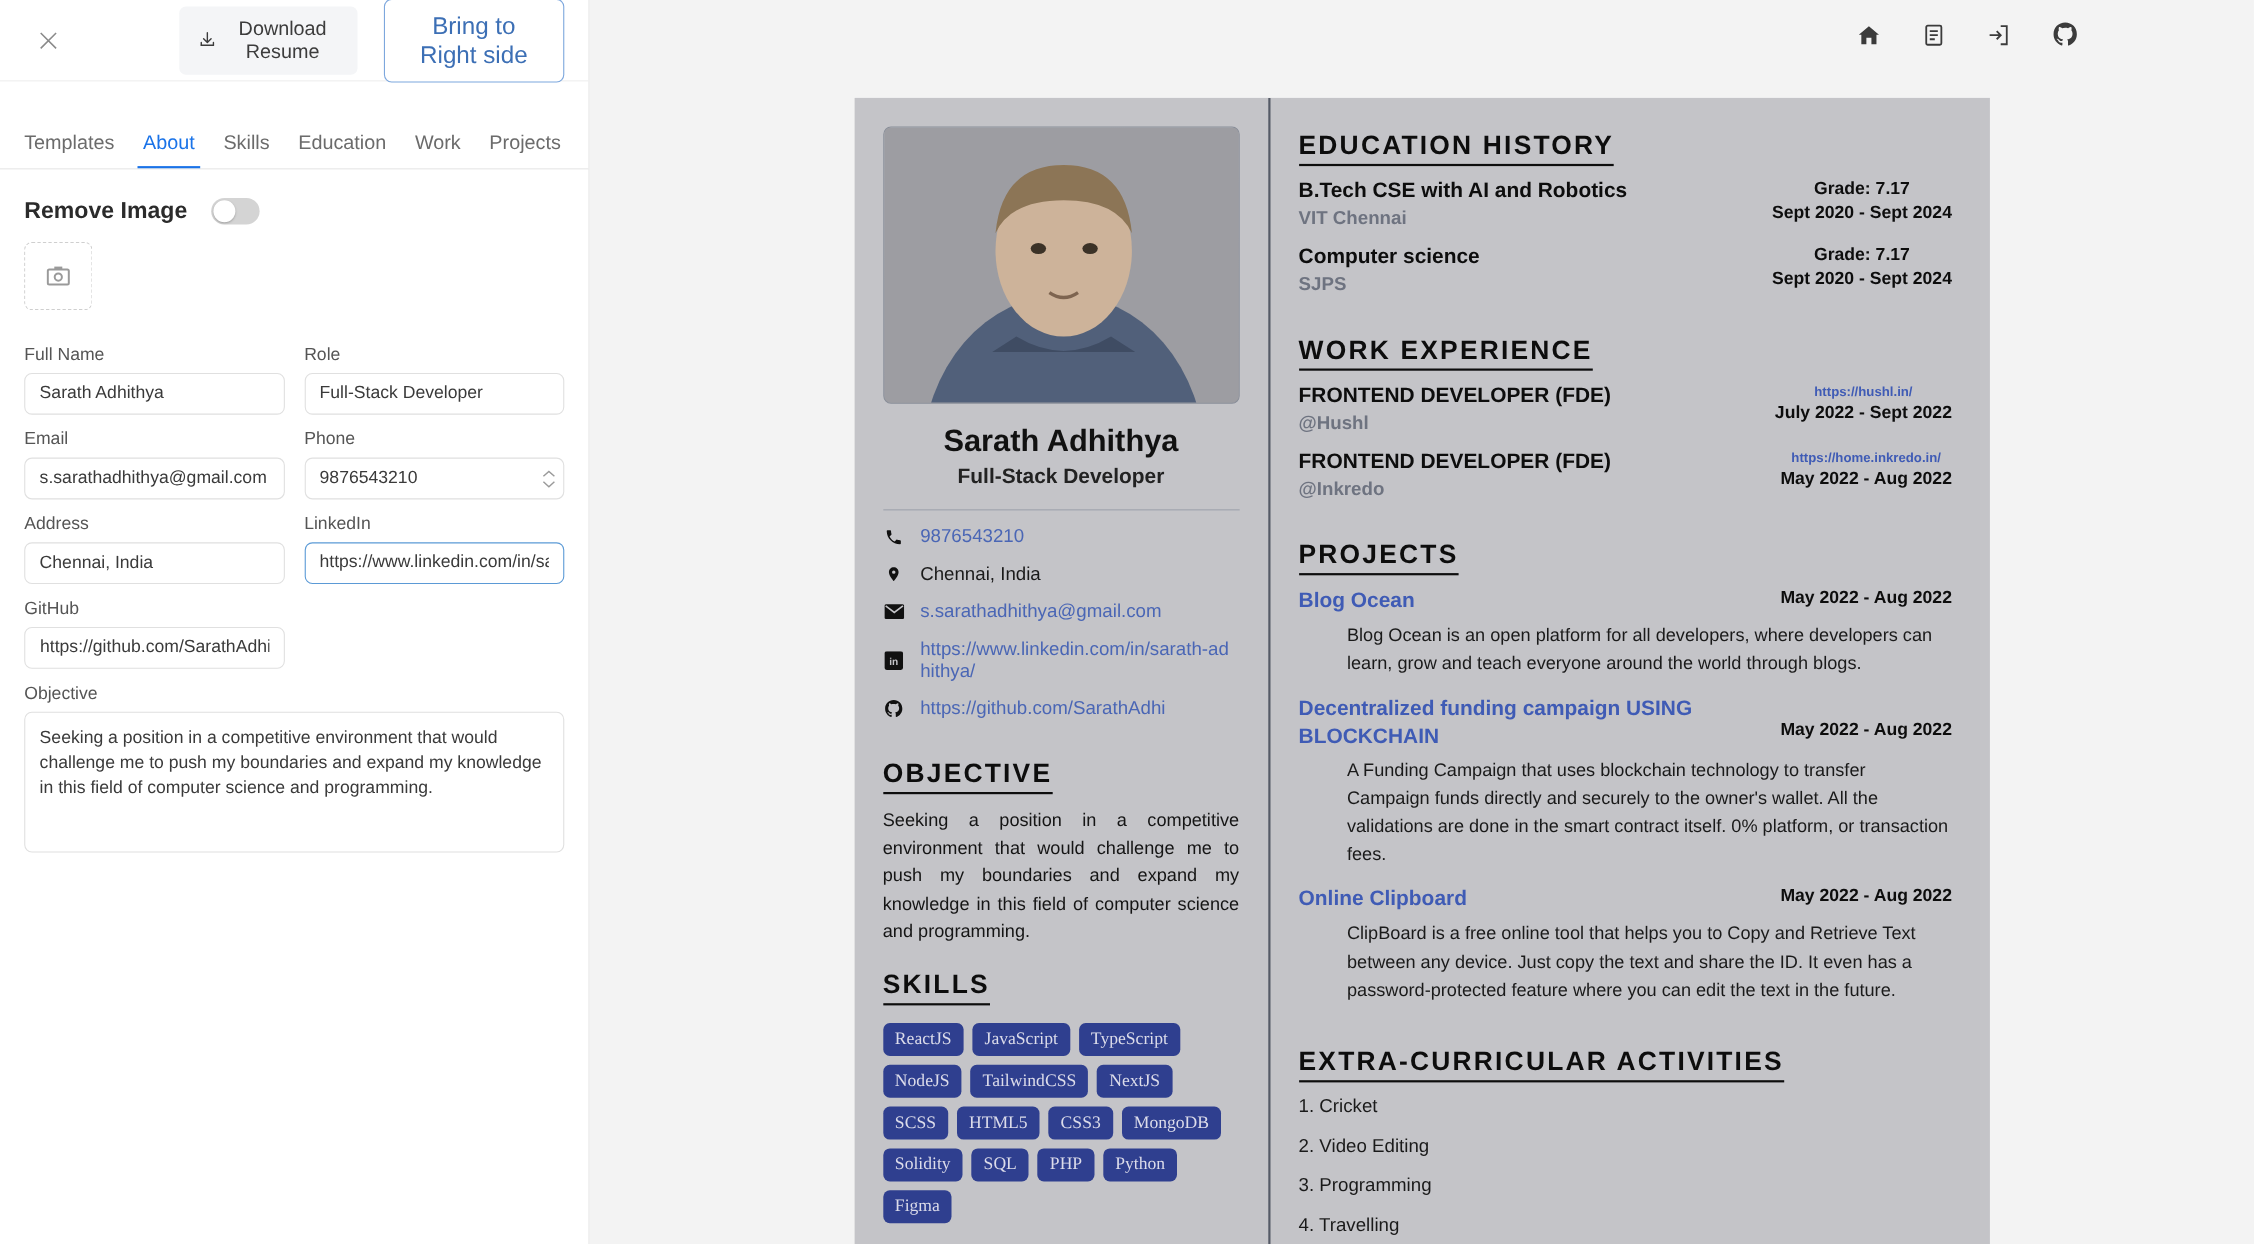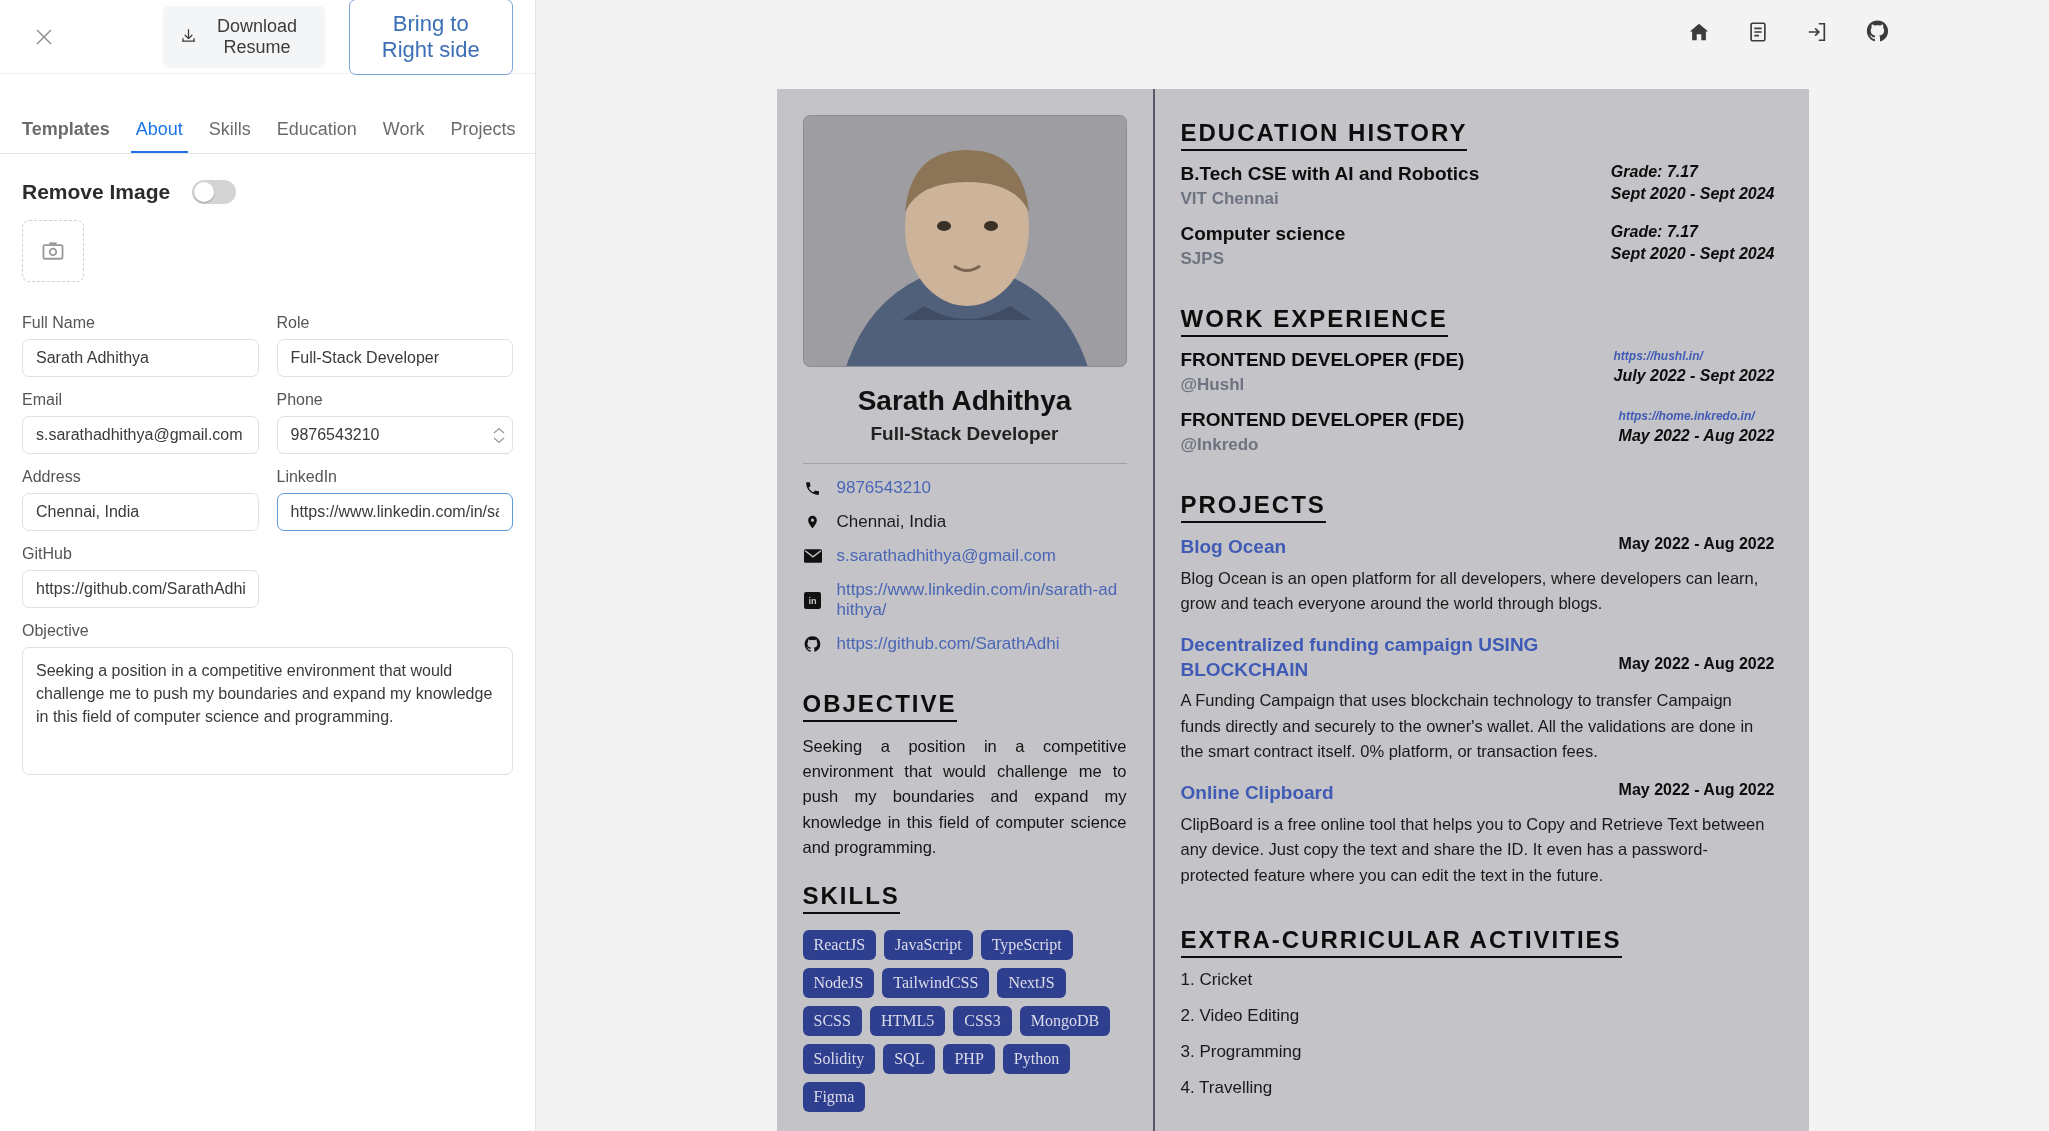--- a/index.html
+++ b/index.html
@@ -70,7 +70,7 @@
     white-space: nowrap;
     position: relative;
   }
-  .tab:first-child { padding-left: 0; font-weight: bold; }
+  .tab:first-child { padding-left: 0; }
   .tab.active { color: #1a73e8; }
   .tab.active::after {
     content:""; position:absolute; left:8px; right:8px; bottom:-1px;

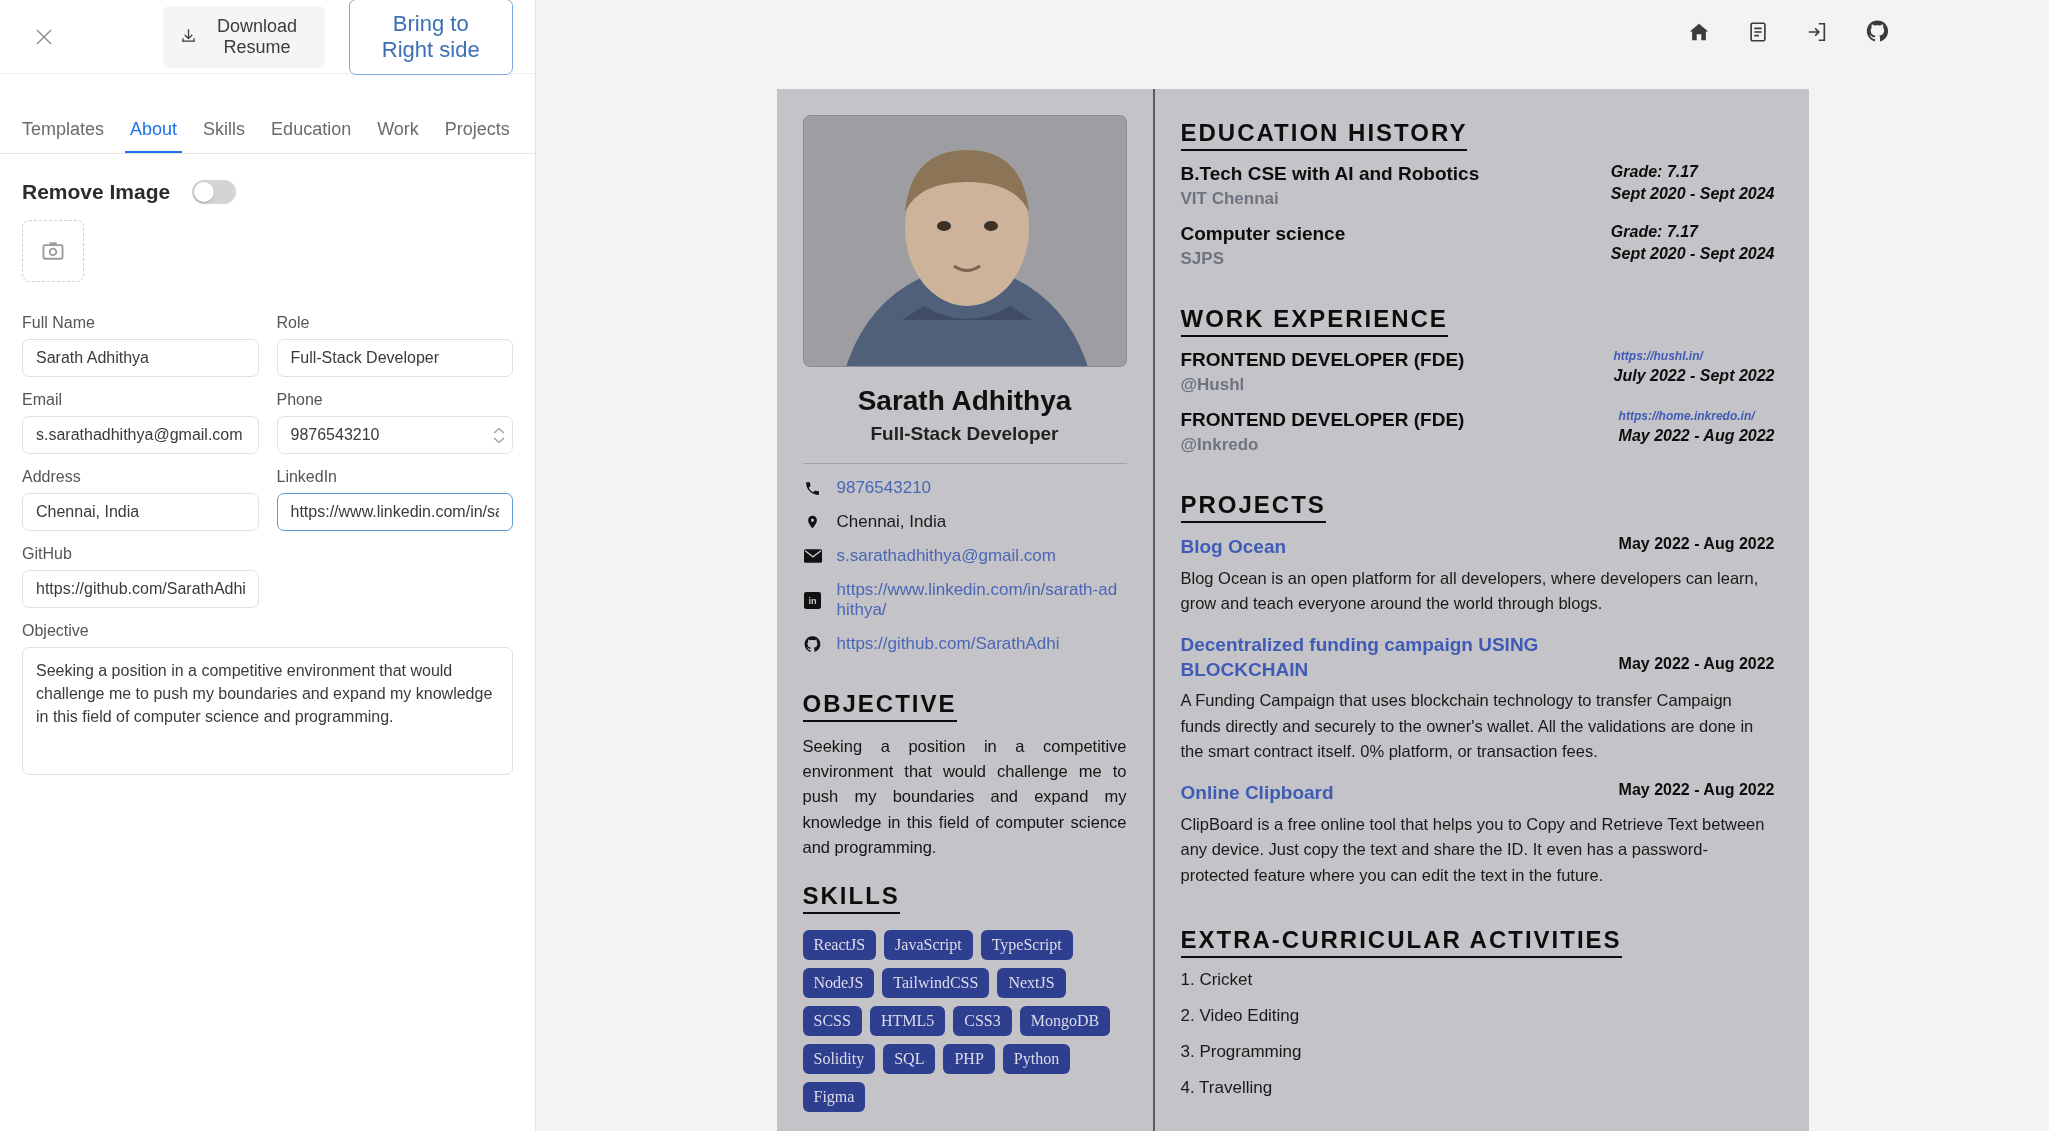--- a/index.html
+++ b/index.html
@@ -217,7 +217,7 @@
   .row2 { display:flex; justify-content: space-between; align-items: flex-start; gap: 20px; }
   .r-title { font-size: 19px; font-weight: bold; color: #0d0d0d; }
   .r-sub { font-size: 17px; font-weight: bold; color: #6e7380; margin-top: 4px; }
-  .r-right { text-align: left; font-style: italic; }
+  .r-right { text-align: center; }
   .r-grade { font-size: 16px; font-weight: bold; color:#0d0d0d; }
   .r-date { font-size: 16px; font-weight: bold; color:#0d0d0d; margin-top: 4px; }
   .r-url { font-size: 12px; font-weight: bold; color:#3f5bb5; }

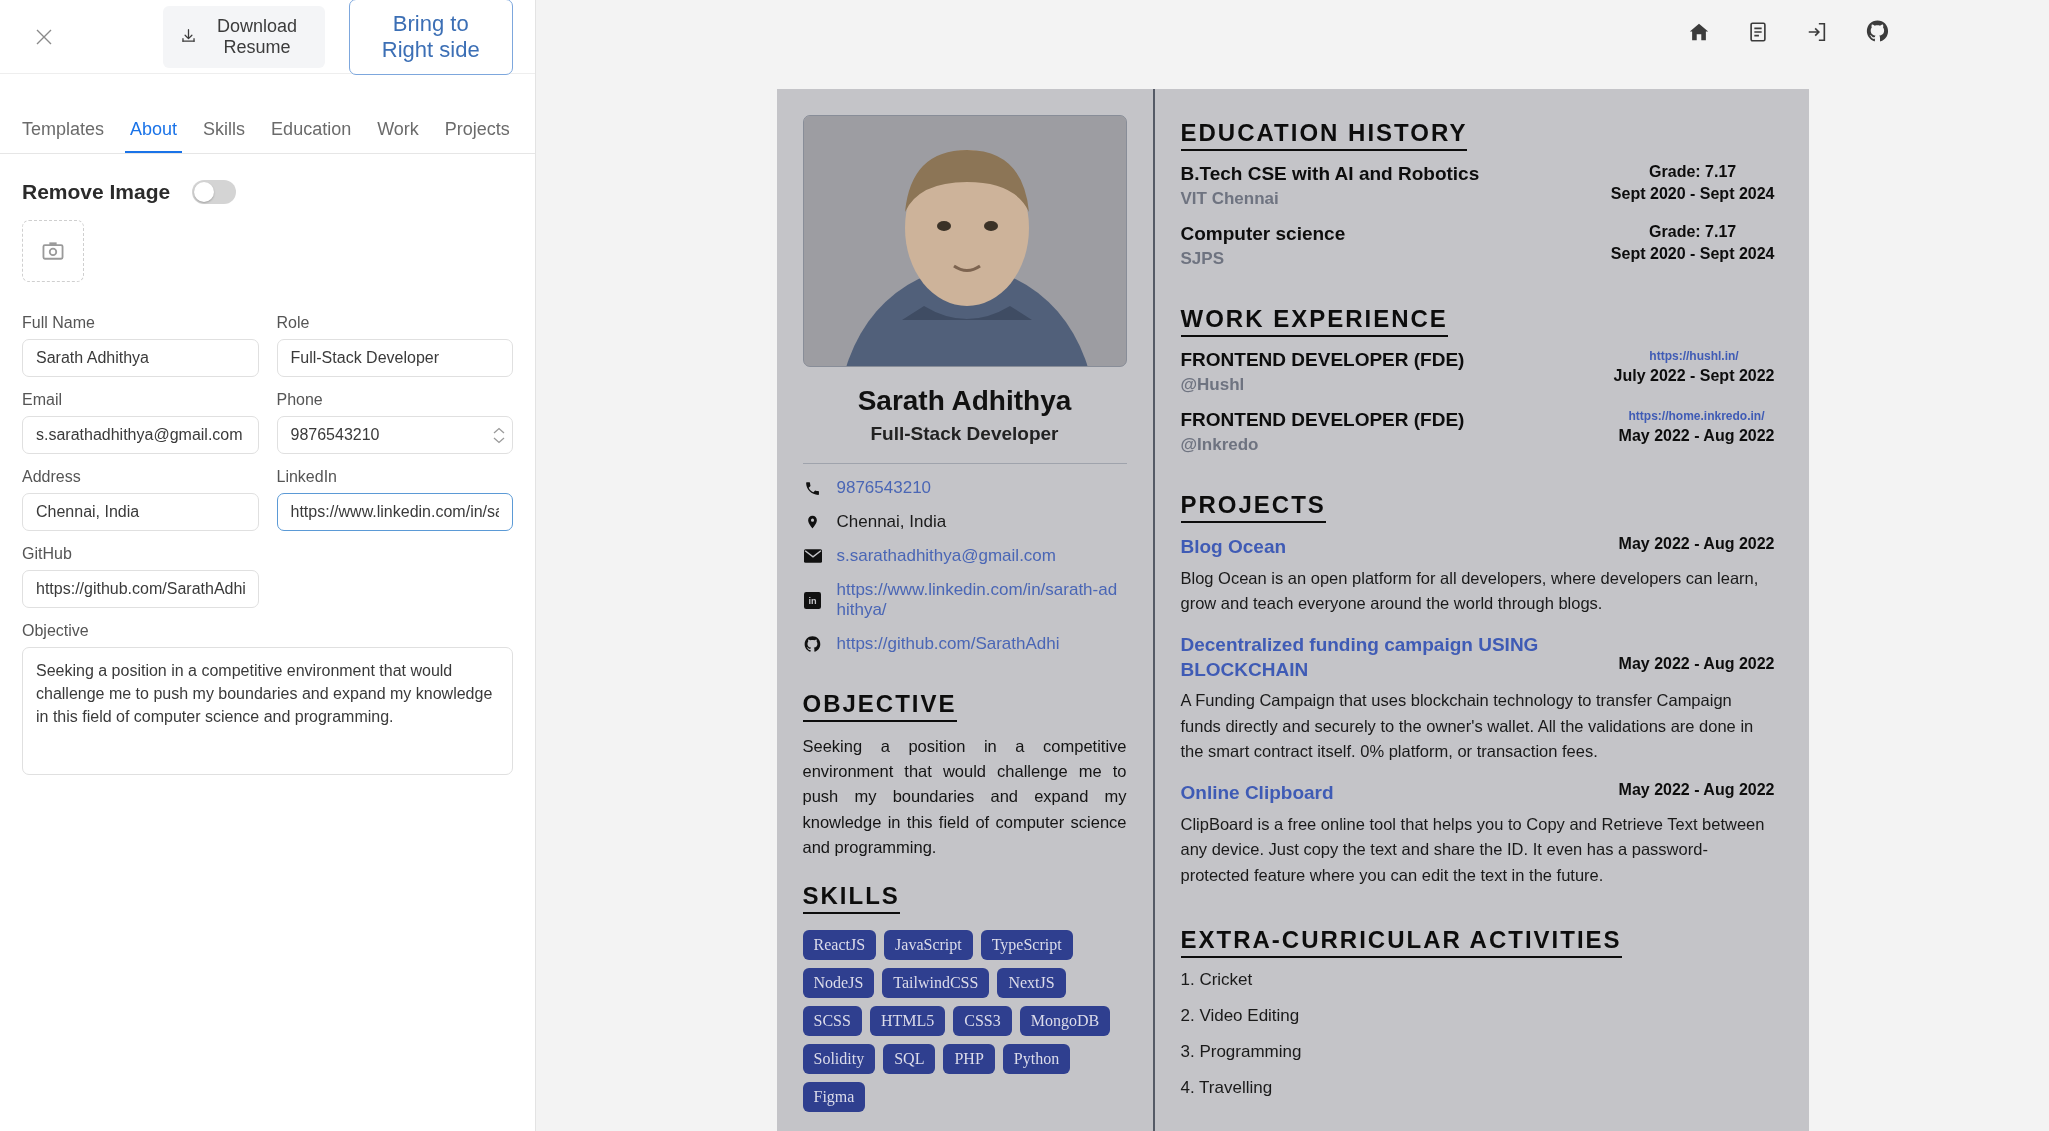--- a/index.html
+++ b/index.html
@@ -225,7 +225,7 @@
   .proj-item { margin-bottom: 16px; }
   .proj-title { font-size: 19px; font-weight: bold; color:#3f5bb5; max-width: 430px; line-height:1.3; }
   .proj-date { font-size: 16px; font-weight: bold; color:#0d0d0d; white-space: nowrap; }
-  .proj-desc { font-size: 16.5px; color:#1a1a1a; line-height: 1.55; margin-top: 6px; }
+  .proj-desc { font-size: 16.5px; color:#1a1a1a; line-height: 1.55; margin-top: 6px; margin-left: 44px; }
 
   .eca-list { list-style:none; margin:0; padding:0; }
   .eca-list li { font-size: 17px; color:#1a1a1a; margin-bottom: 16px; }

